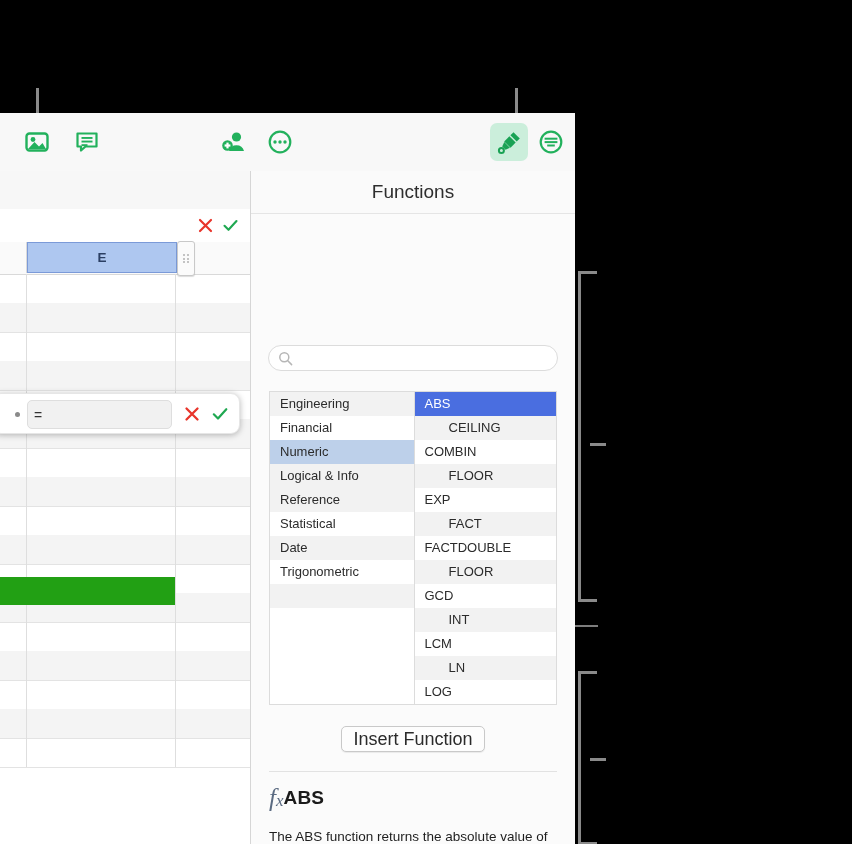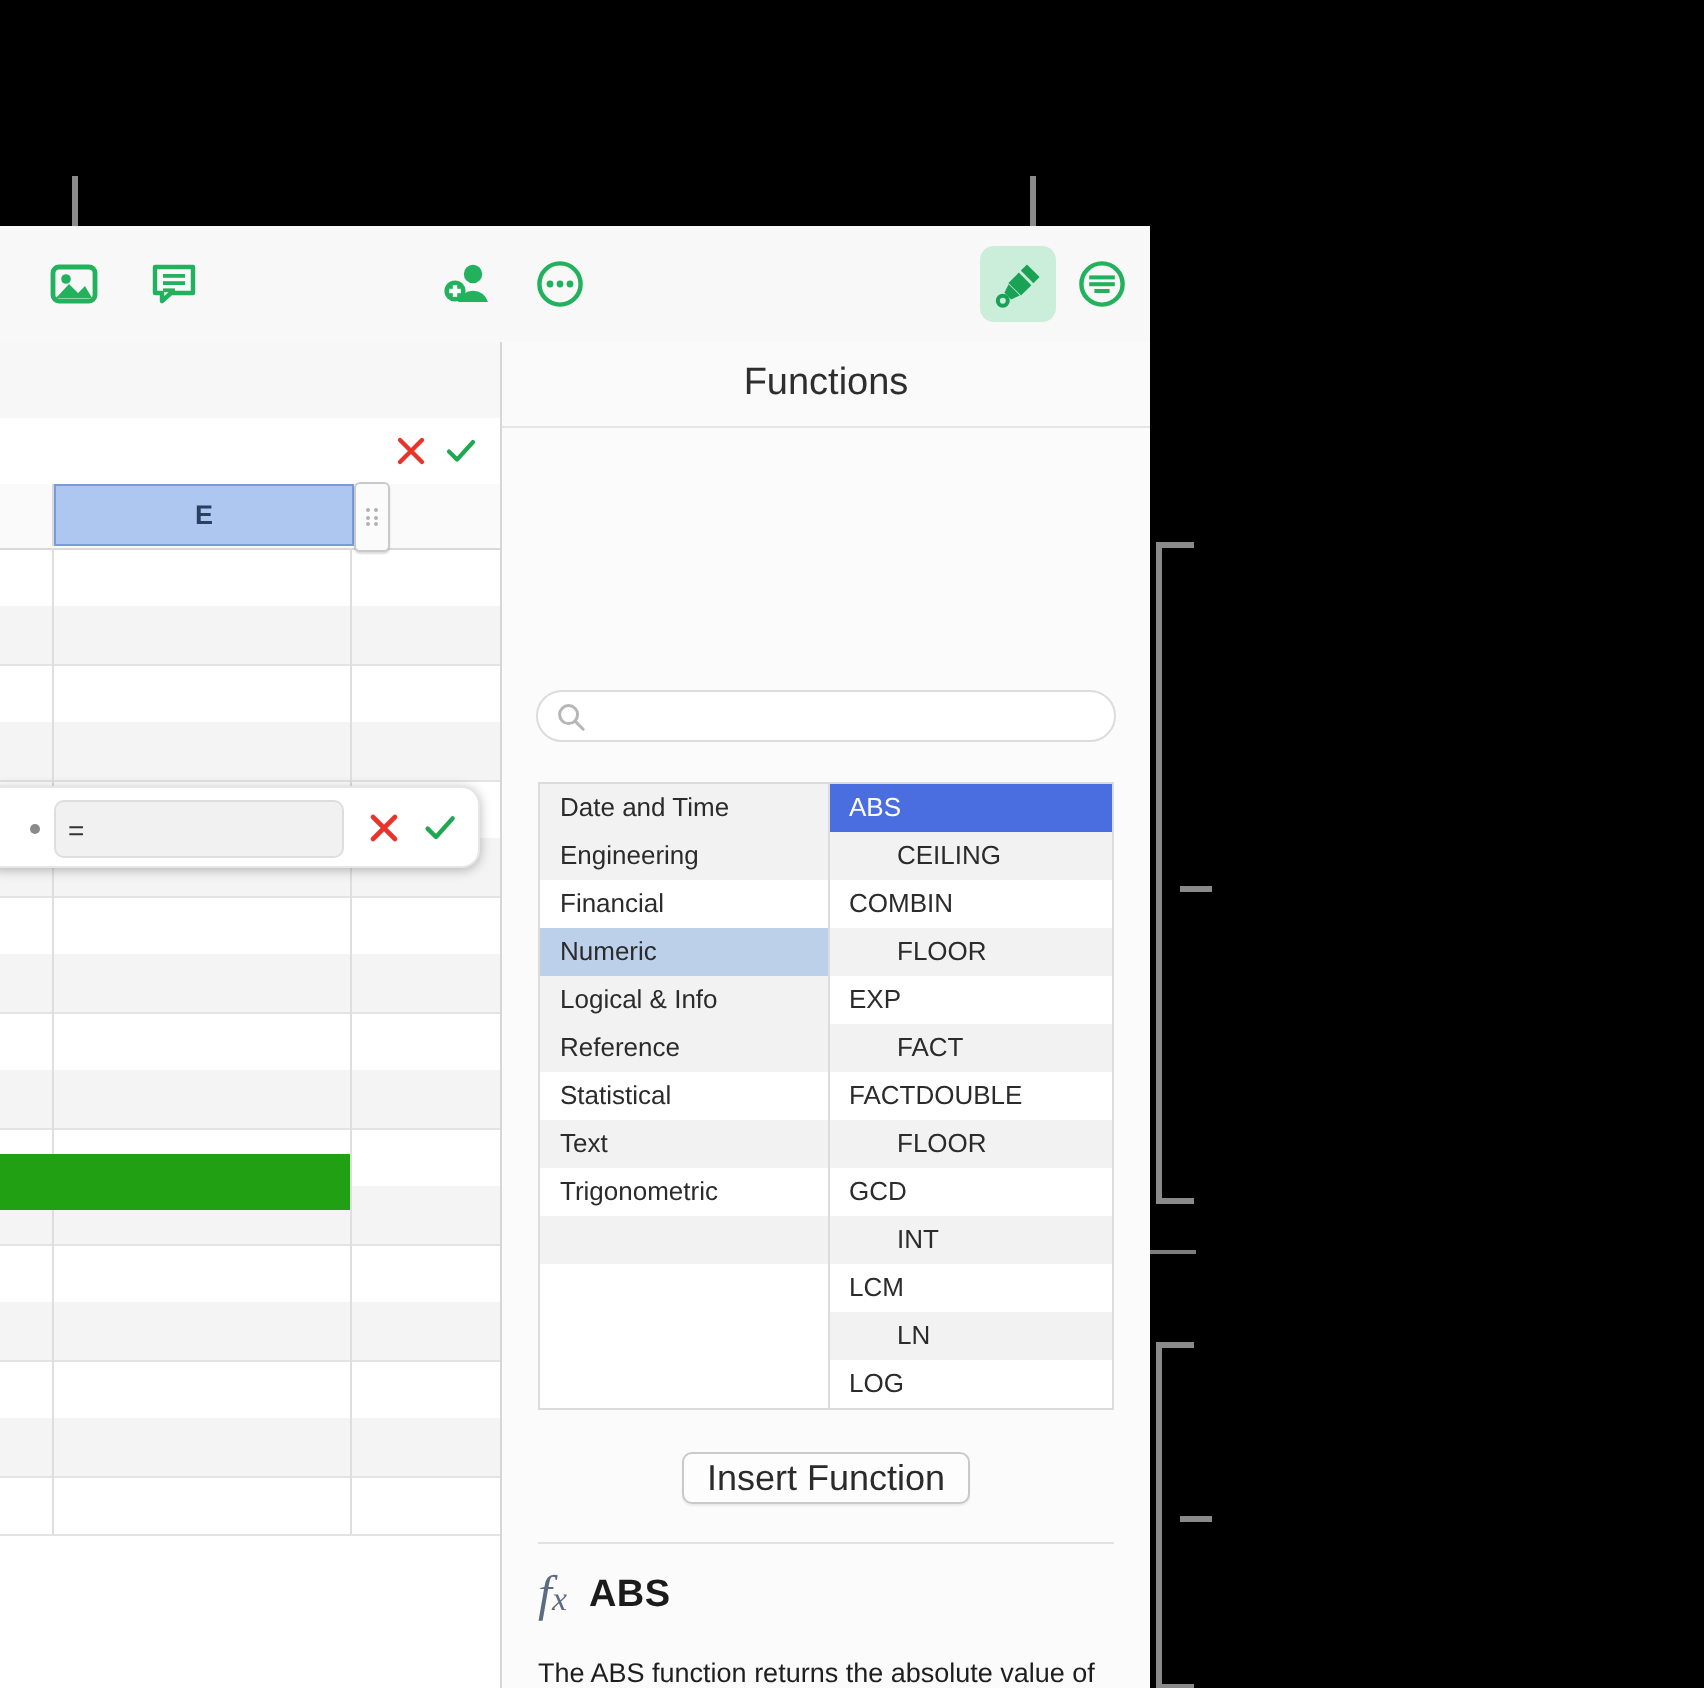--- a/index.html
+++ b/index.html
@@ -333,7 +333,6 @@
 
       <div class="lists">
         <div class="cats">
-          <div class="row alt">Date and Time</div>
           <div class="row alt">Engineering</div>
           <div class="row">Financial</div>
           <div class="row sel">Numeric</div>

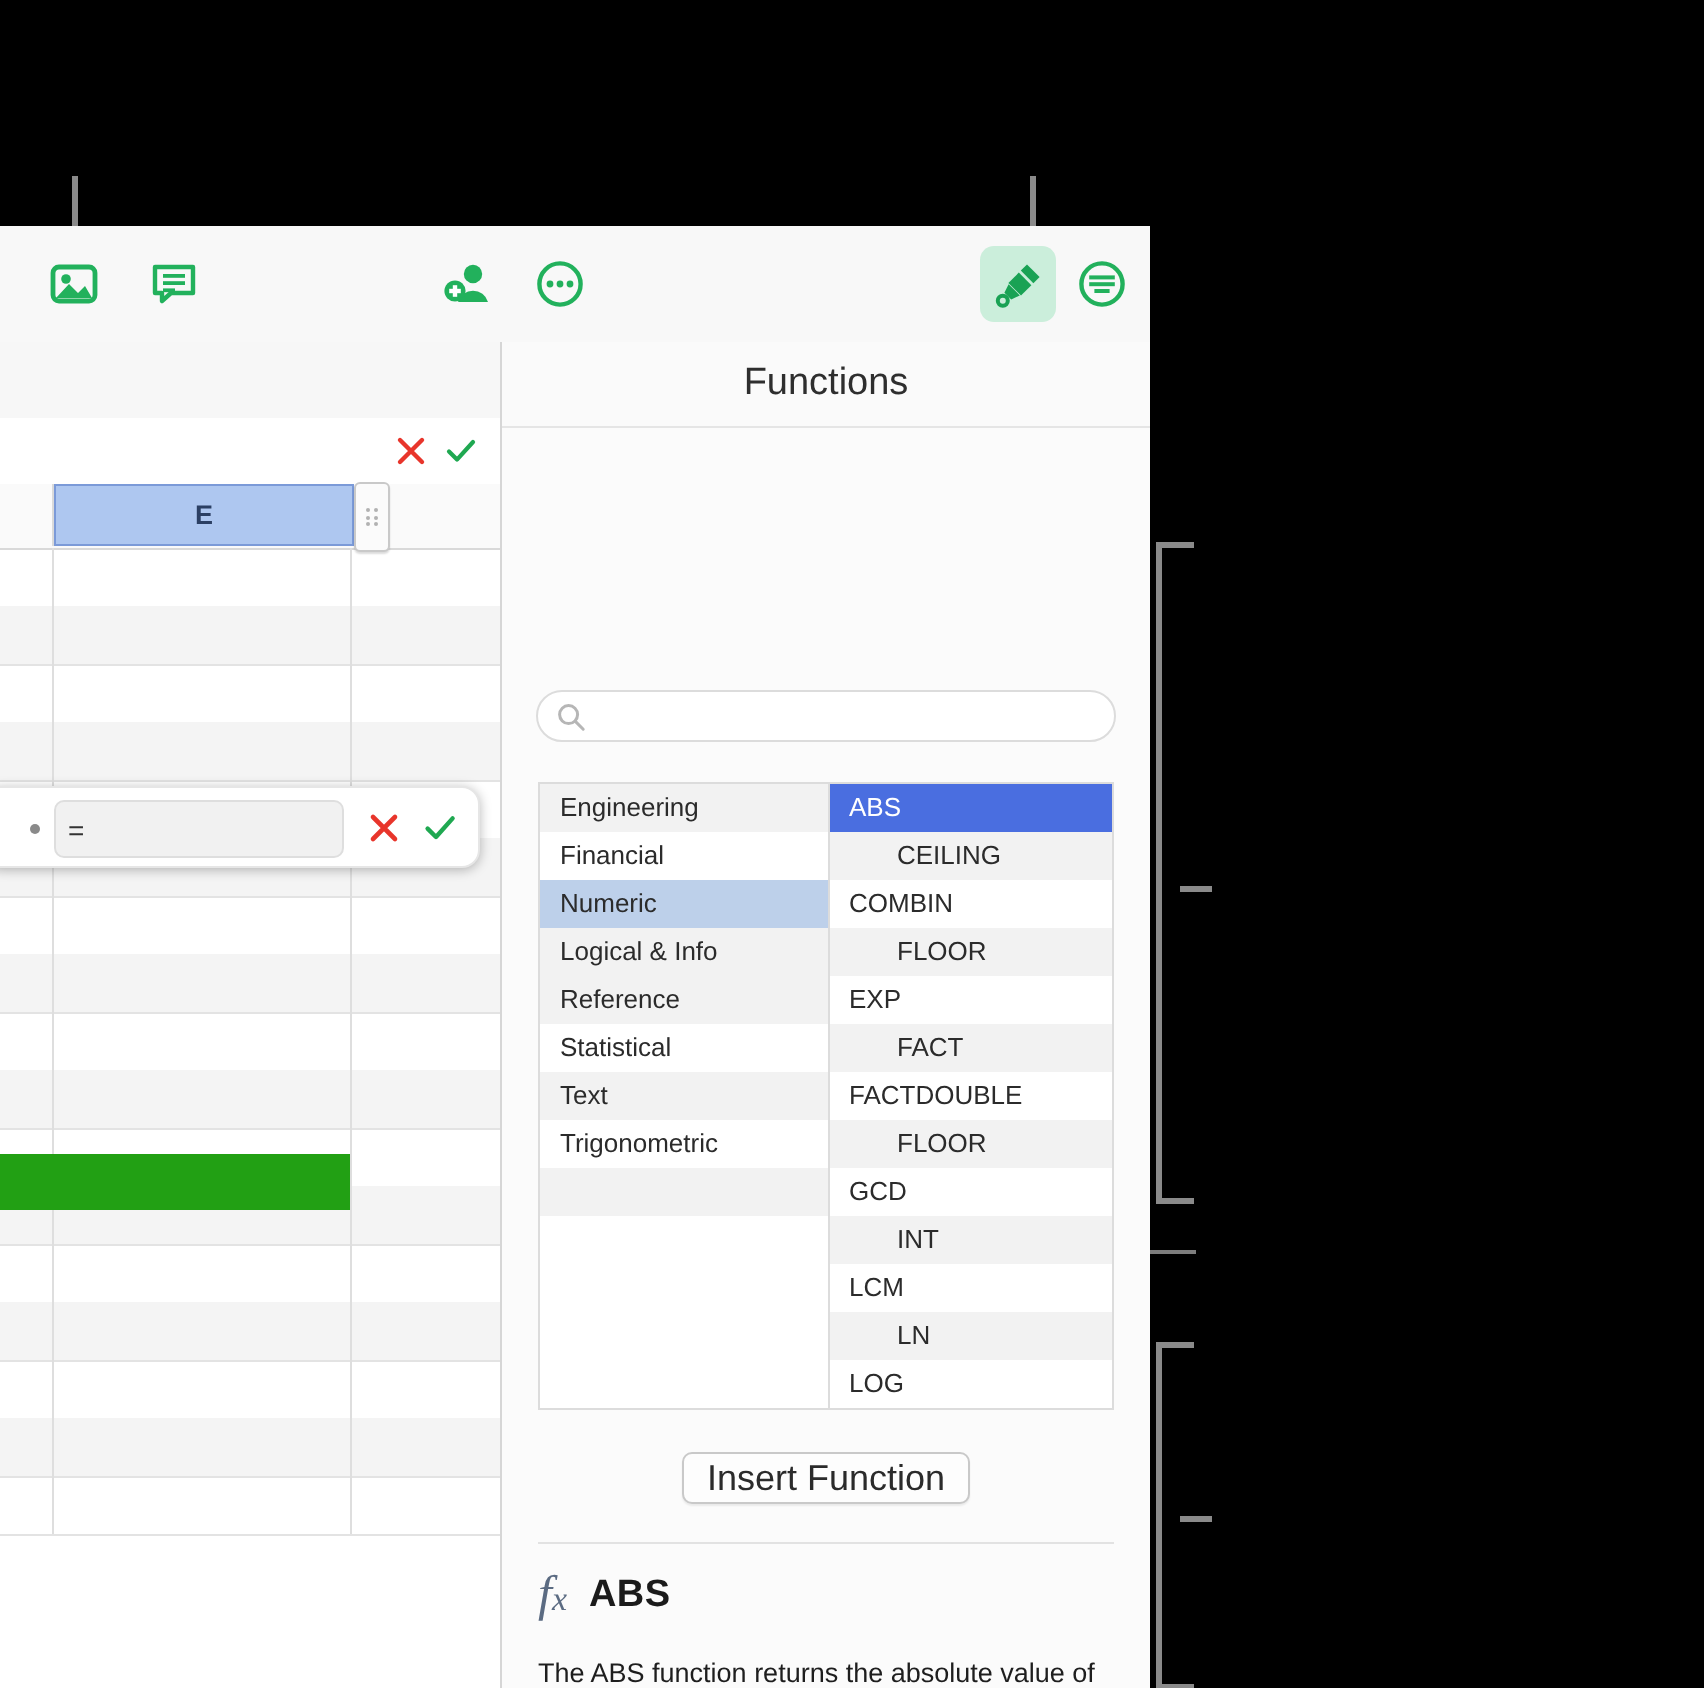--- a/index.html
+++ b/index.html
@@ -339,7 +339,7 @@
           <div class="row alt">Logical &amp; Info</div>
           <div class="row alt">Reference</div>
           <div class="row">Statistical</div>
-          <div class="row alt">Text</div>
+          <div class="row alt">Date</div>
           <div class="row">Trigonometric</div>
           <div class="row alt"></div>
           <div class="row"></div>

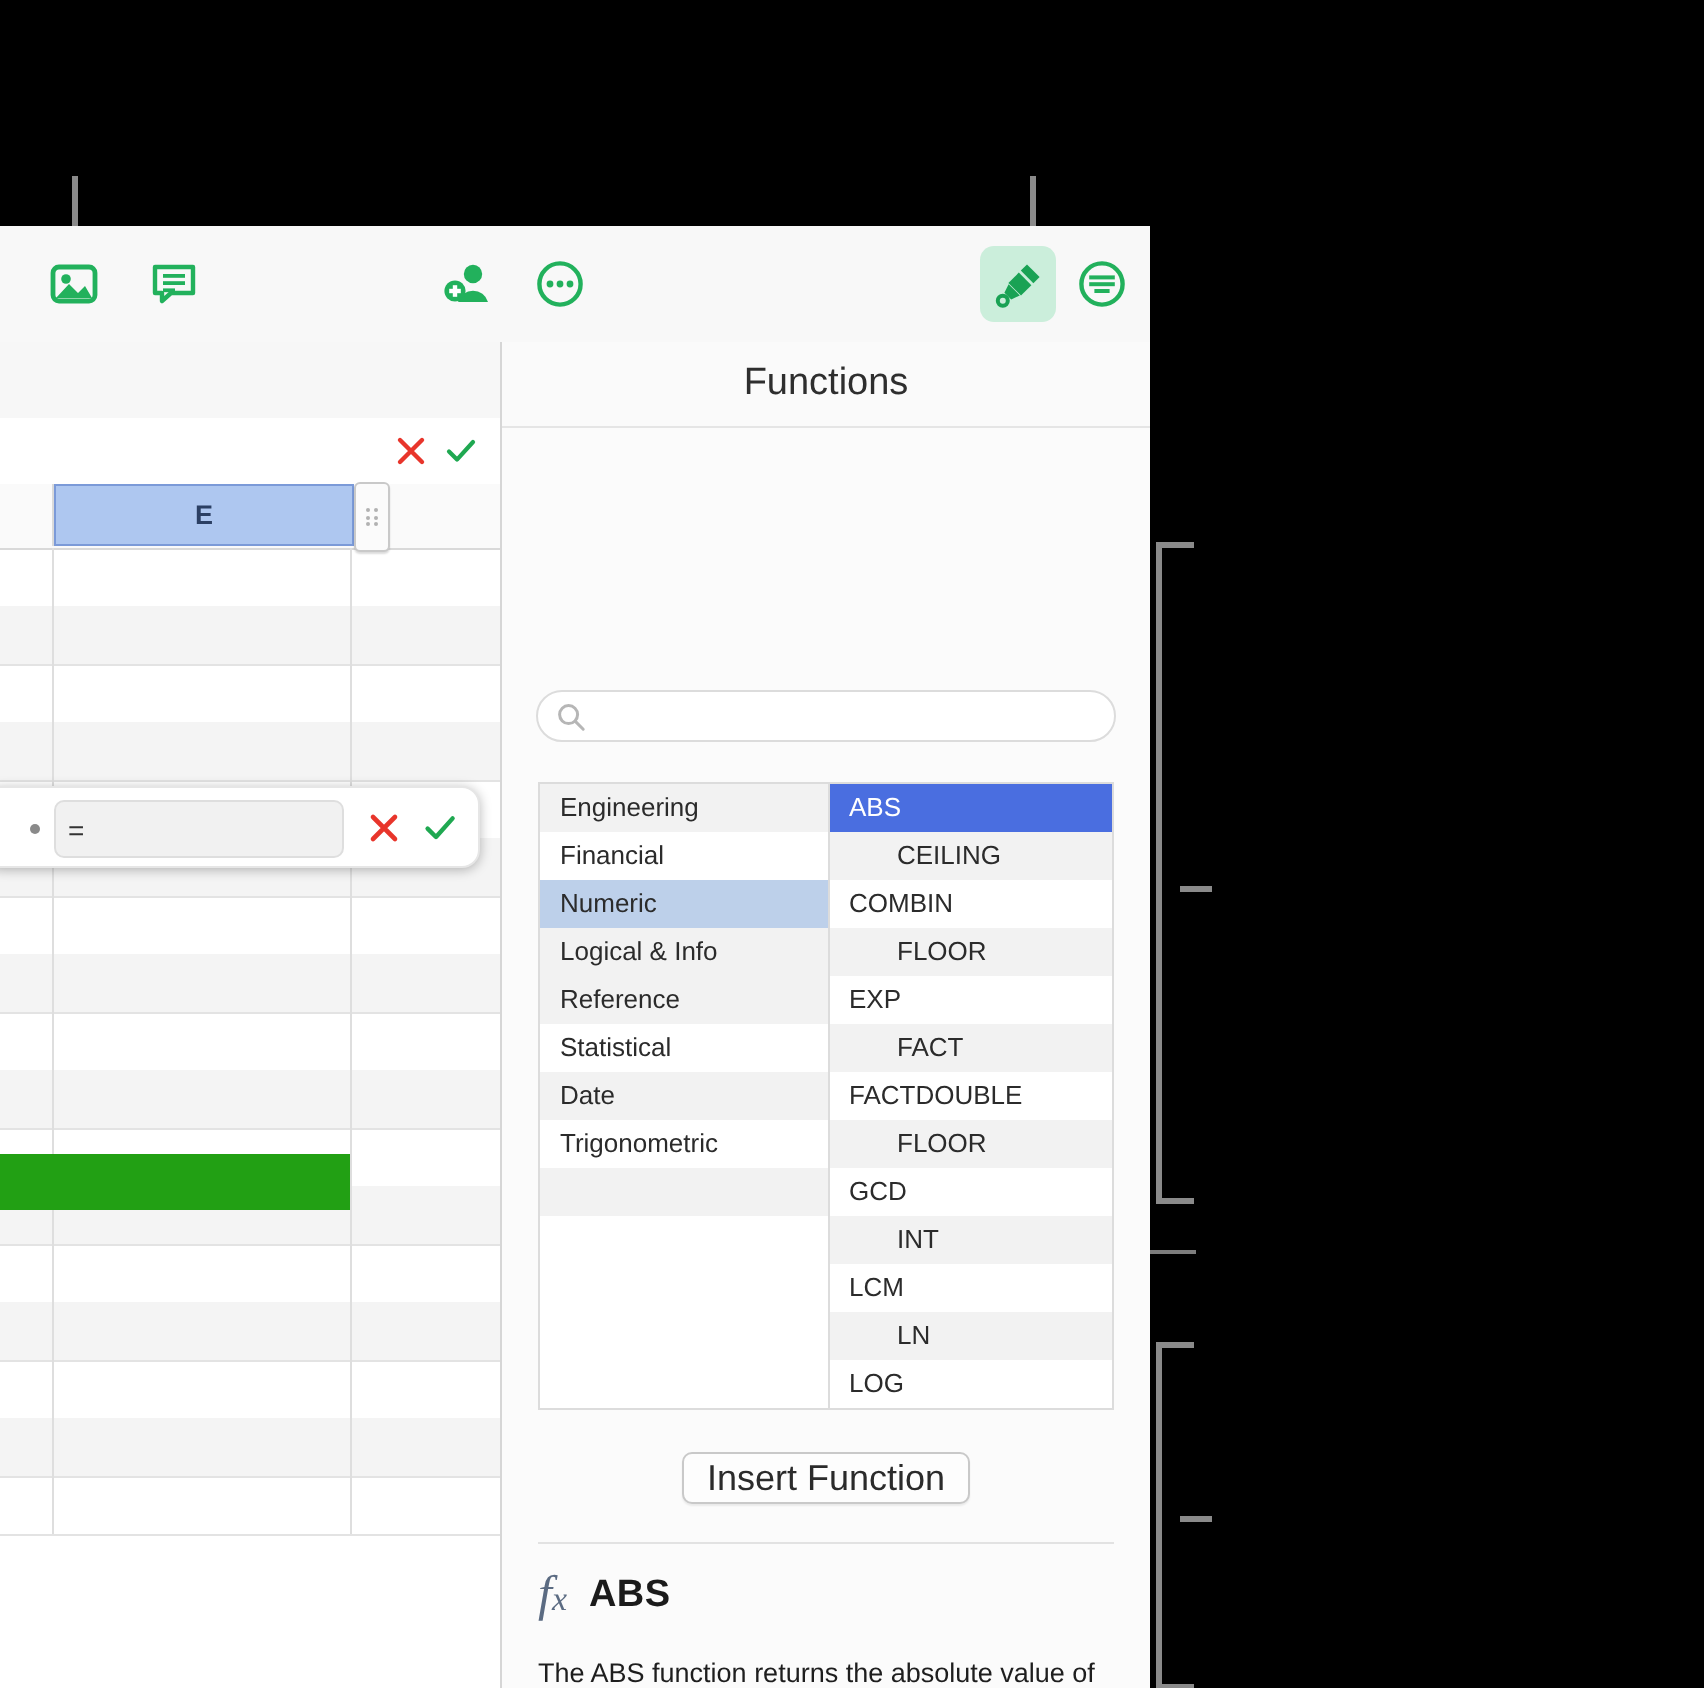--- a/index.html
+++ b/index.html
@@ -97,7 +97,7 @@
   .divider{position:absolute;left:18px;top:600px;width:288px;height:1px;background:#e2e2e2;}
 
   .desc{position:absolute;left:18px;top:614px;width:296px;}
-  .desc-head{display:flex;align-items:center;gap:11px;margin-bottom:17px;}
+  .desc-head{display:flex;align-items:center;margin-bottom:17px;}
   .fx{font-family:"Liberation Serif","DejaVu Serif",serif;font-style:italic;
       font-size:25px;color:#5b6b82;line-height:1;}
   .fx .sub{font-size:17px;}

